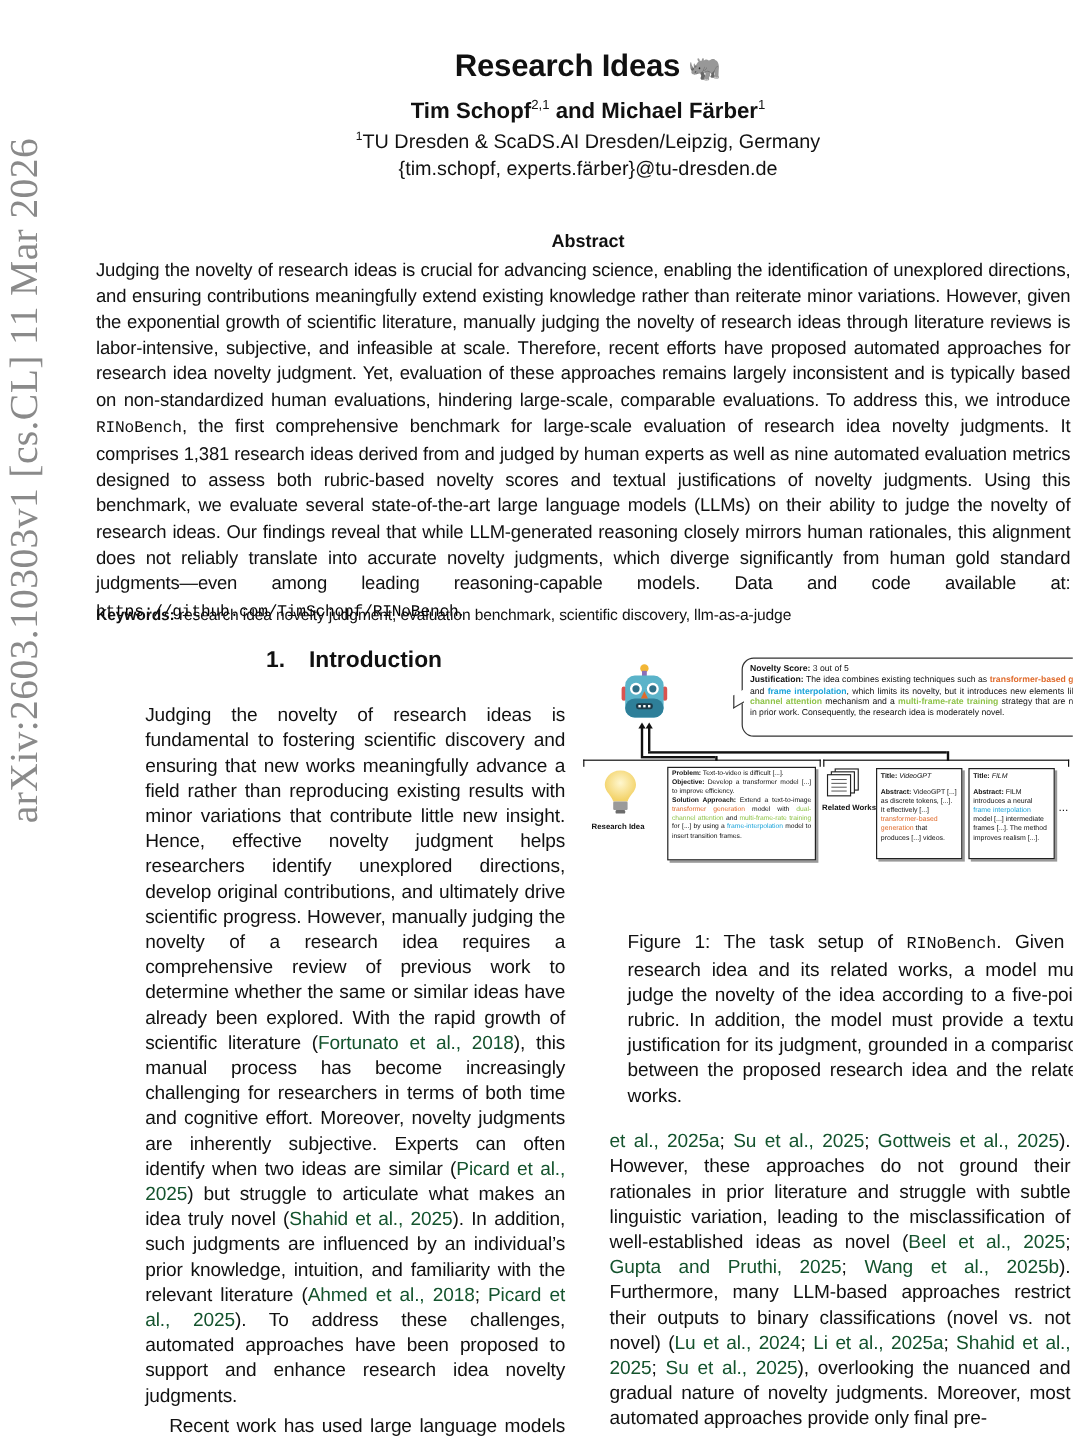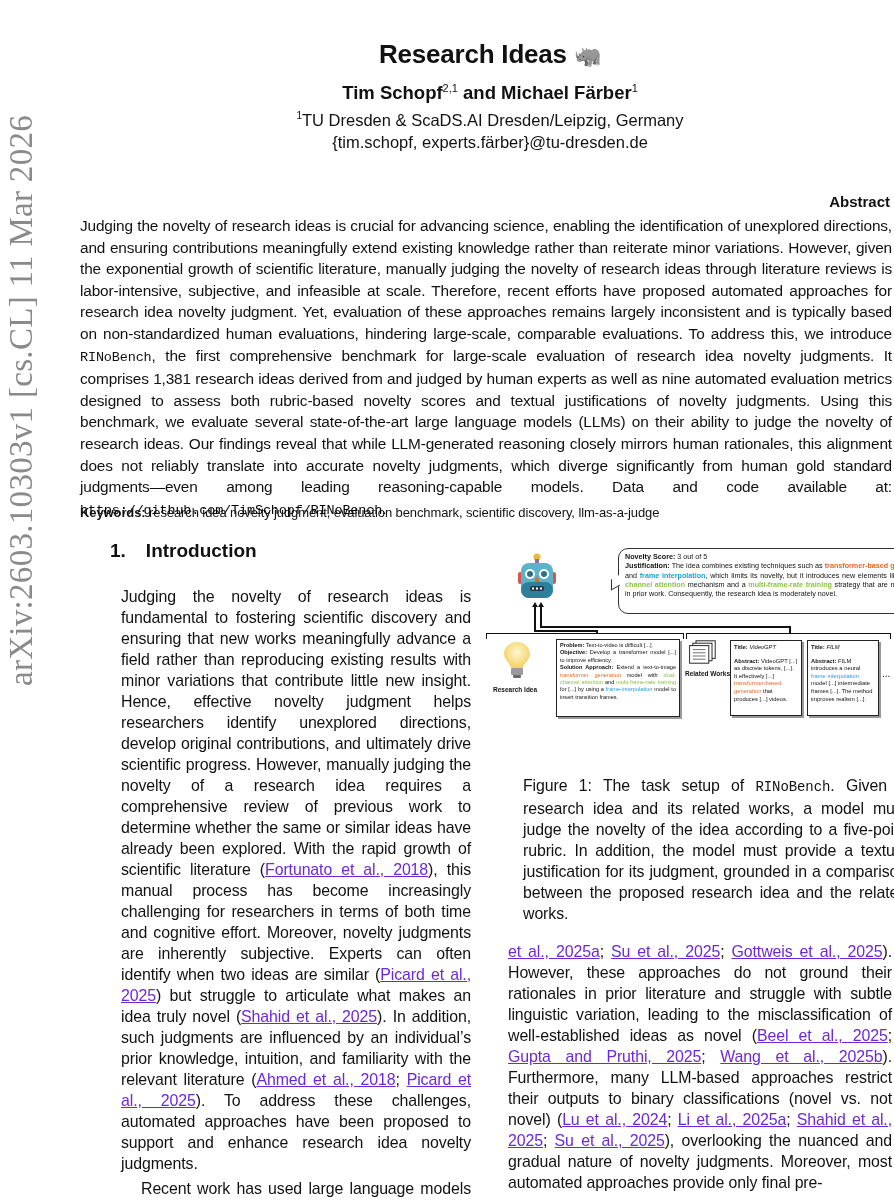--- a/index.html
+++ b/index.html
@@ -30,7 +30,7 @@
     .affil { font-size: 16.5px; line-height: 22px; }
     .affil sup { font-size: 10px; }
     .abstract-head {
-      position: absolute; left: 90px; top: 193px; width: 800px; text-align: right;
+      position: absolute; left: 90px; top: 193px; width: 800px; text-align: center;
       font-size: 15px; font-weight: bold;
     }
     .abstract {

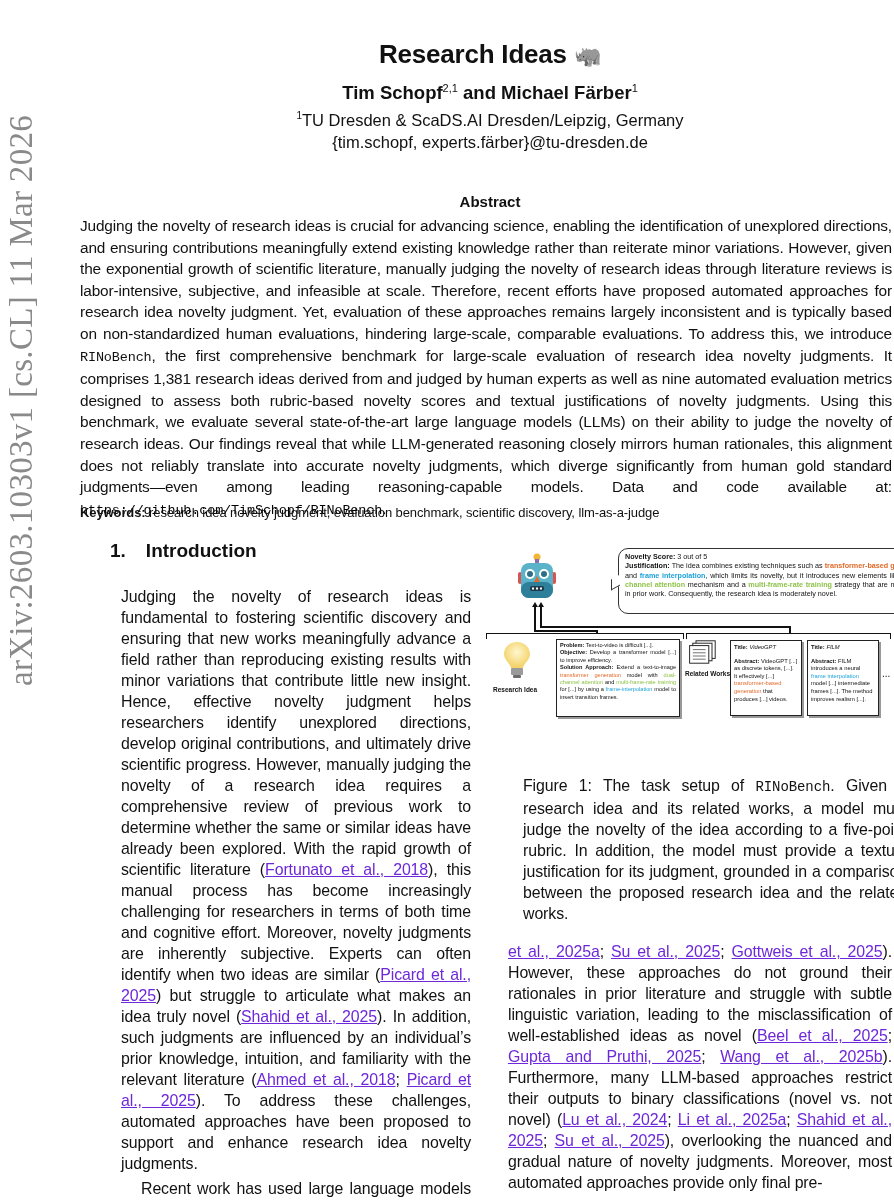--- a/index.html
+++ b/index.html
@@ -46,7 +46,7 @@
     }
     .keywords b { font-weight: bold; }
     .section-head {
-      position: absolute; left: 110px; top: 540px; width: 370px; 
+      position: absolute; left: 110px; top: 540px; width: 370px; text-align: center;
       font-size: 19px; font-weight: bold; margin: 0;
     }
     .section-head .num { margin-right: 20px; }

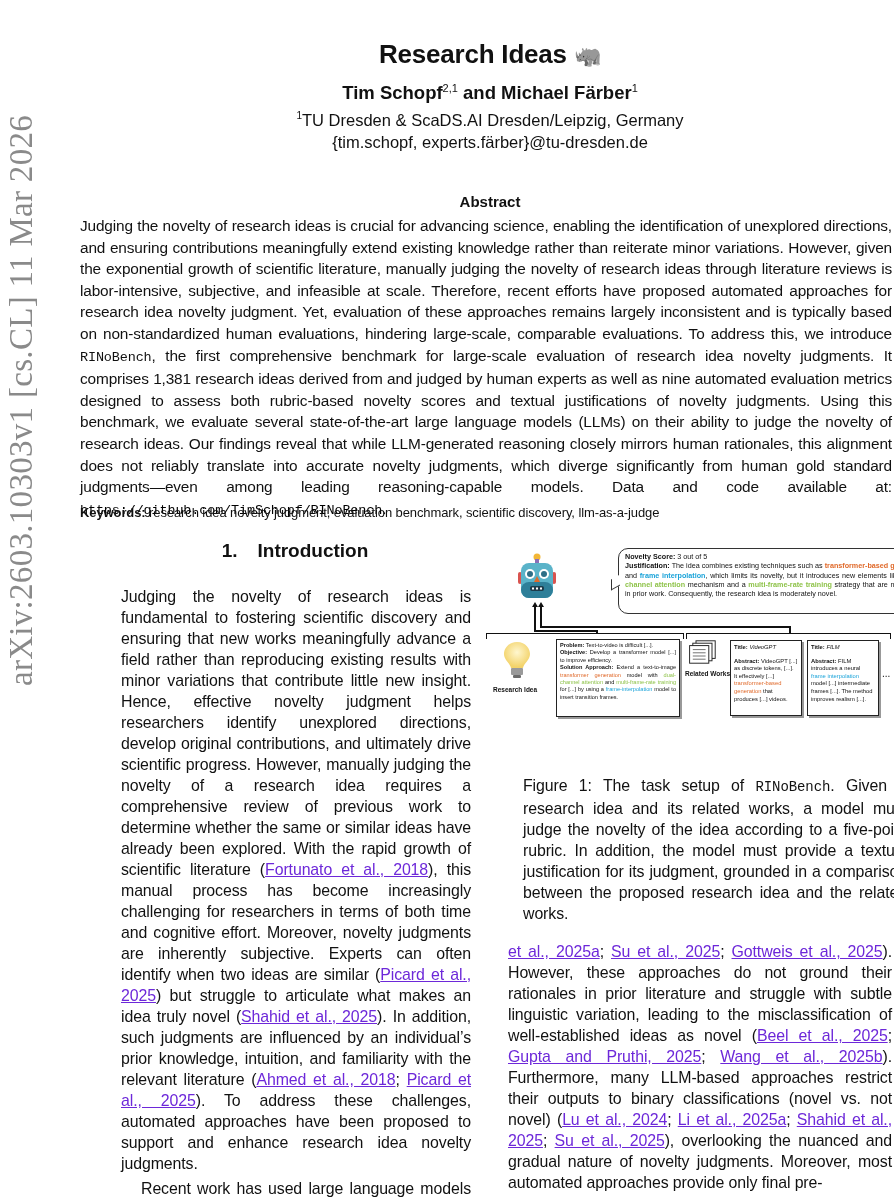--- a/index.html
+++ b/index.html
@@ -57,7 +57,7 @@
     }
     .col-left p { margin: 0; }
     .col-left p.indent { text-indent: 20px; margin-top: 4px; }
-    .cite { color: #6d28d9; text-decoration: underline; }
+    .cite { color: #14532d; }
     
     .figure {
       position: absolute; left: 482px; top: 540px; width: 410px; height: 195px;

